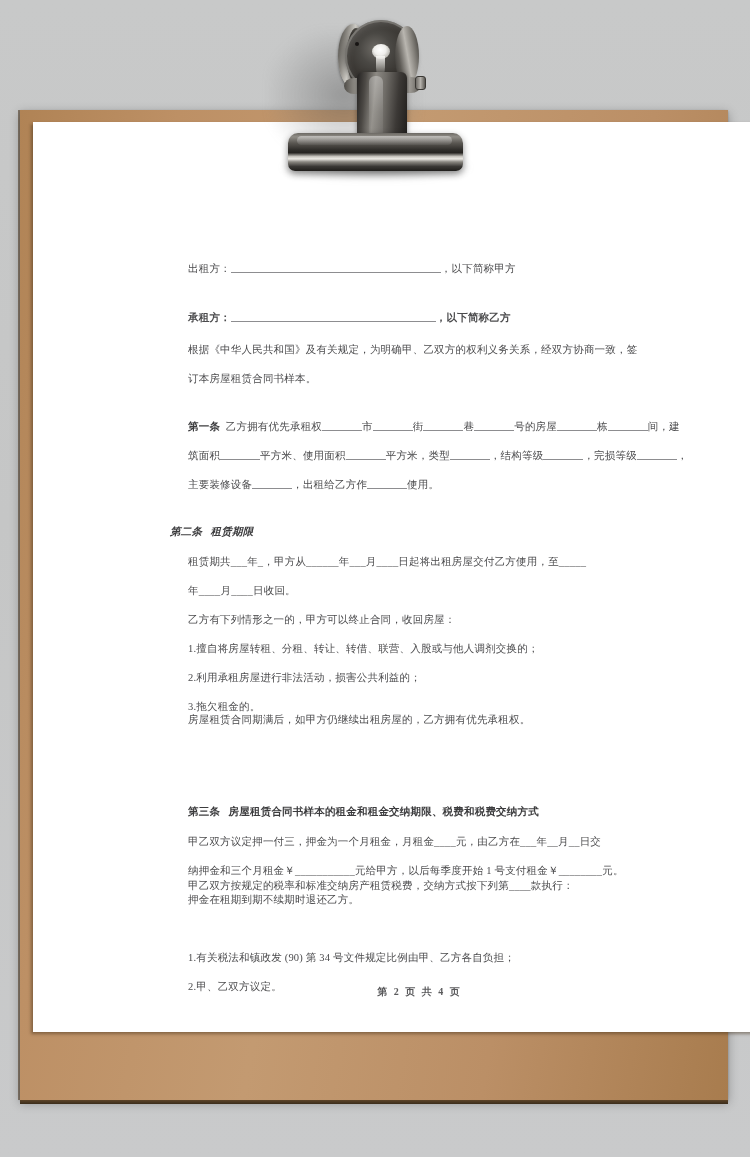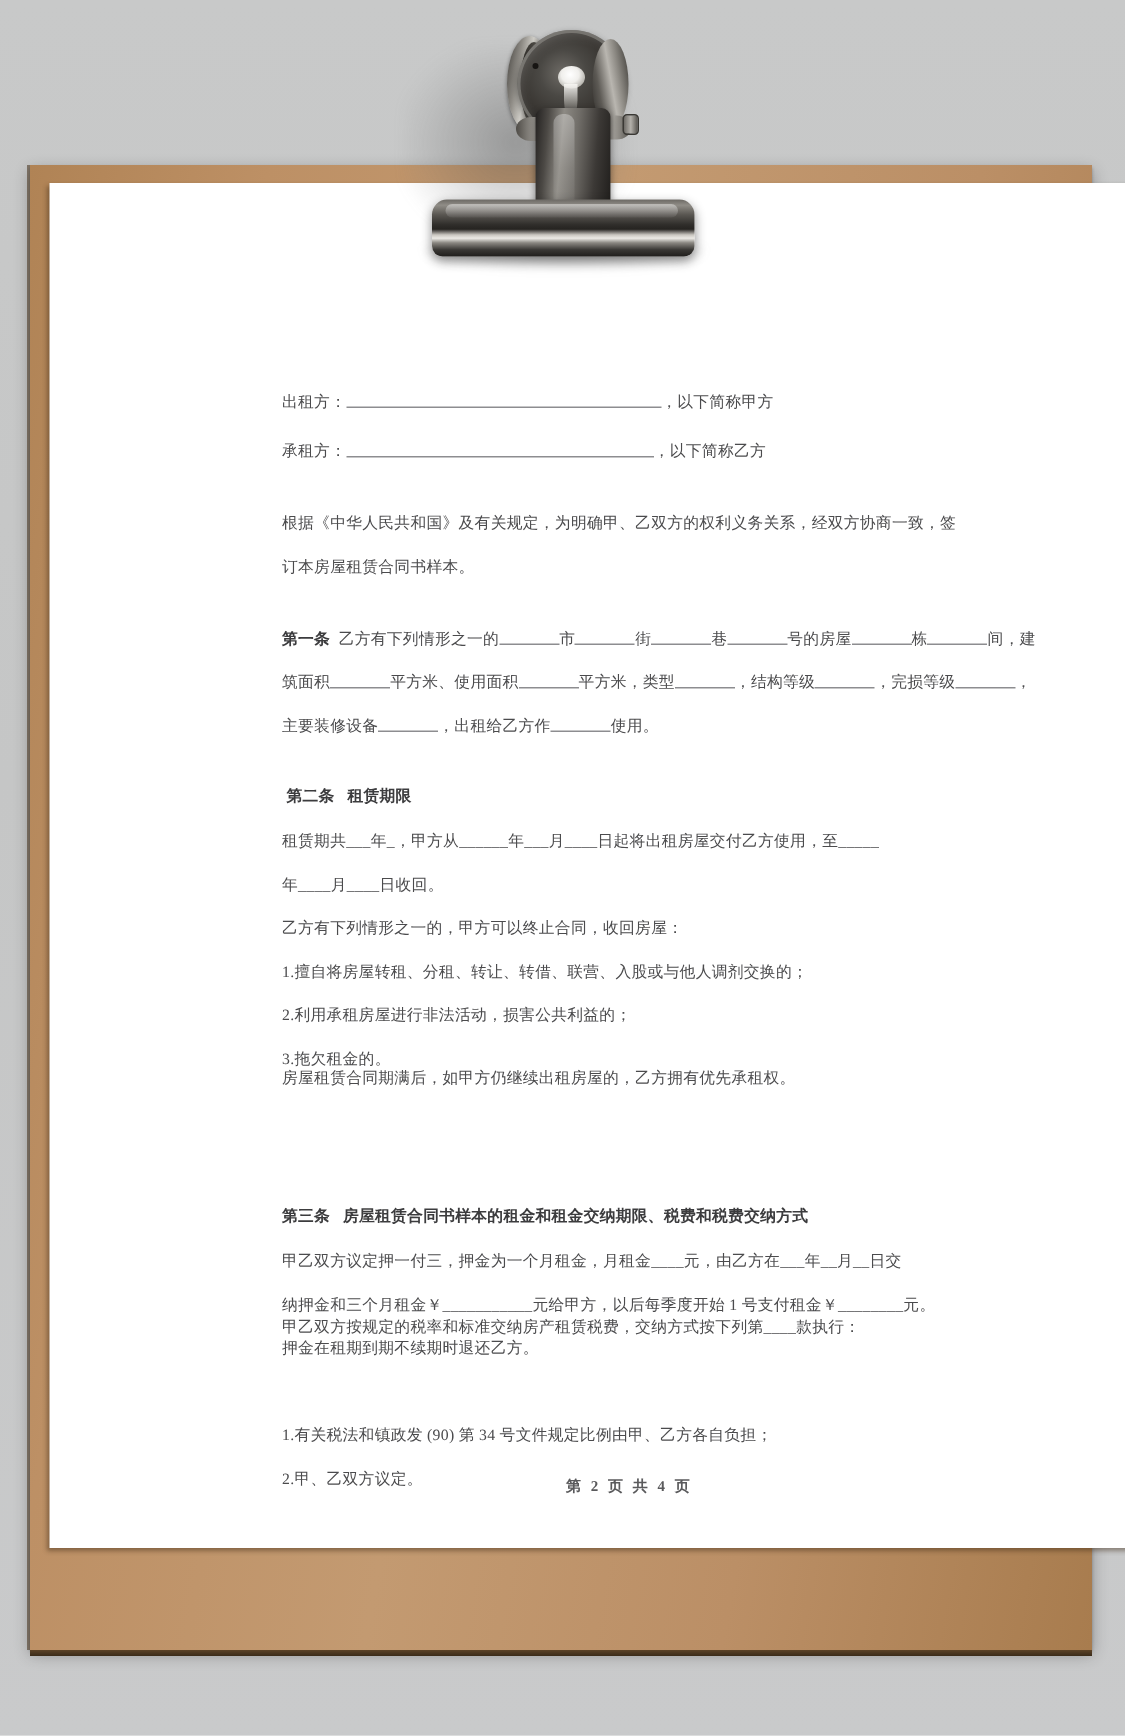--- a/index.html
+++ b/index.html
@@ -303,7 +303,7 @@
         <div class="line" style="left:155px; top:137px;">
           <span>出租方：</span><span class="blank w-long"></span><span>，以下简称甲方</span>
         </div>
-        <div class="line" style="left:155px; top:170px;">
+        <div class="line" style="left:155px; top:186px;font-weight:bold;">
           <span>承租方：</span><span class="blank w-long2"></span><span>，以下简称乙方</span>
         </div>
 

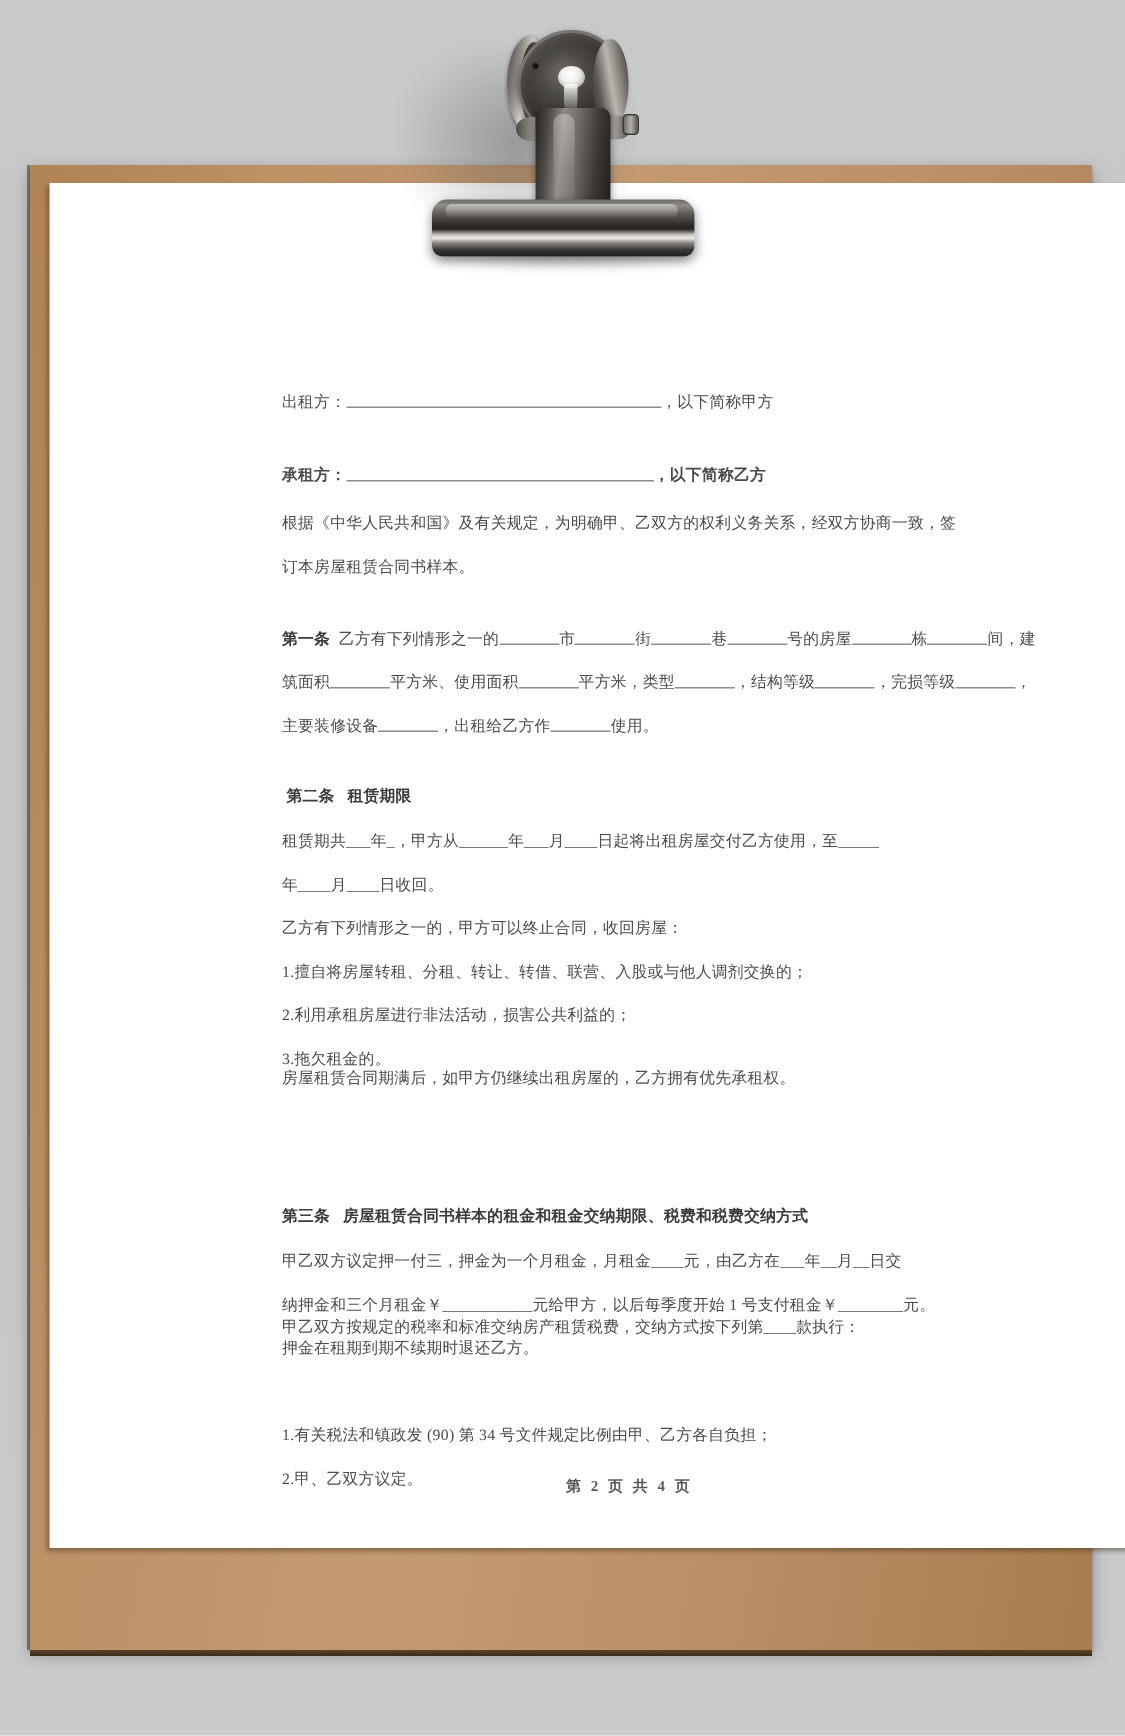--- a/index.html
+++ b/index.html
@@ -311,7 +311,7 @@
         <div class="line" style="left:155px; top:247px;">订本房屋租赁合同书样本。</div>
 
         <div class="line" style="left:155px; top:295px;">
-          <span class="bold">第一条</span>&nbsp;&nbsp;<span>乙方有下列情形之一的</span><span class="blank w-md"></span><span>市</span><span class="blank w-md"></span><span>街</span><span class="blank w-md"></span><span>巷</span><span class="blank w-md"></span><span>号的房屋</span><span class="blank w-md"></span><span>栋</span><span class="blank w-md"></span><span>间，建</span>
+          <span class="bold">第一条</span>&nbsp;&nbsp;<span>乙方拥有优先承租权</span><span class="blank w-md"></span><span>市</span><span class="blank w-md"></span><span>街</span><span class="blank w-md"></span><span>巷</span><span class="blank w-md"></span><span>号的房屋</span><span class="blank w-md"></span><span>栋</span><span class="blank w-md"></span><span>间，建</span>
         </div>
         <div class="line" style="left:155px; top:324px;">
           <span>筑面积</span><span class="blank w-md"></span><span>平方米、使用面积</span><span class="blank w-md"></span><span>平方米，类型</span><span class="blank w-md"></span><span>，结构等级</span><span class="blank w-md"></span><span>，完损等级</span><span class="blank w-md"></span><span>，</span>

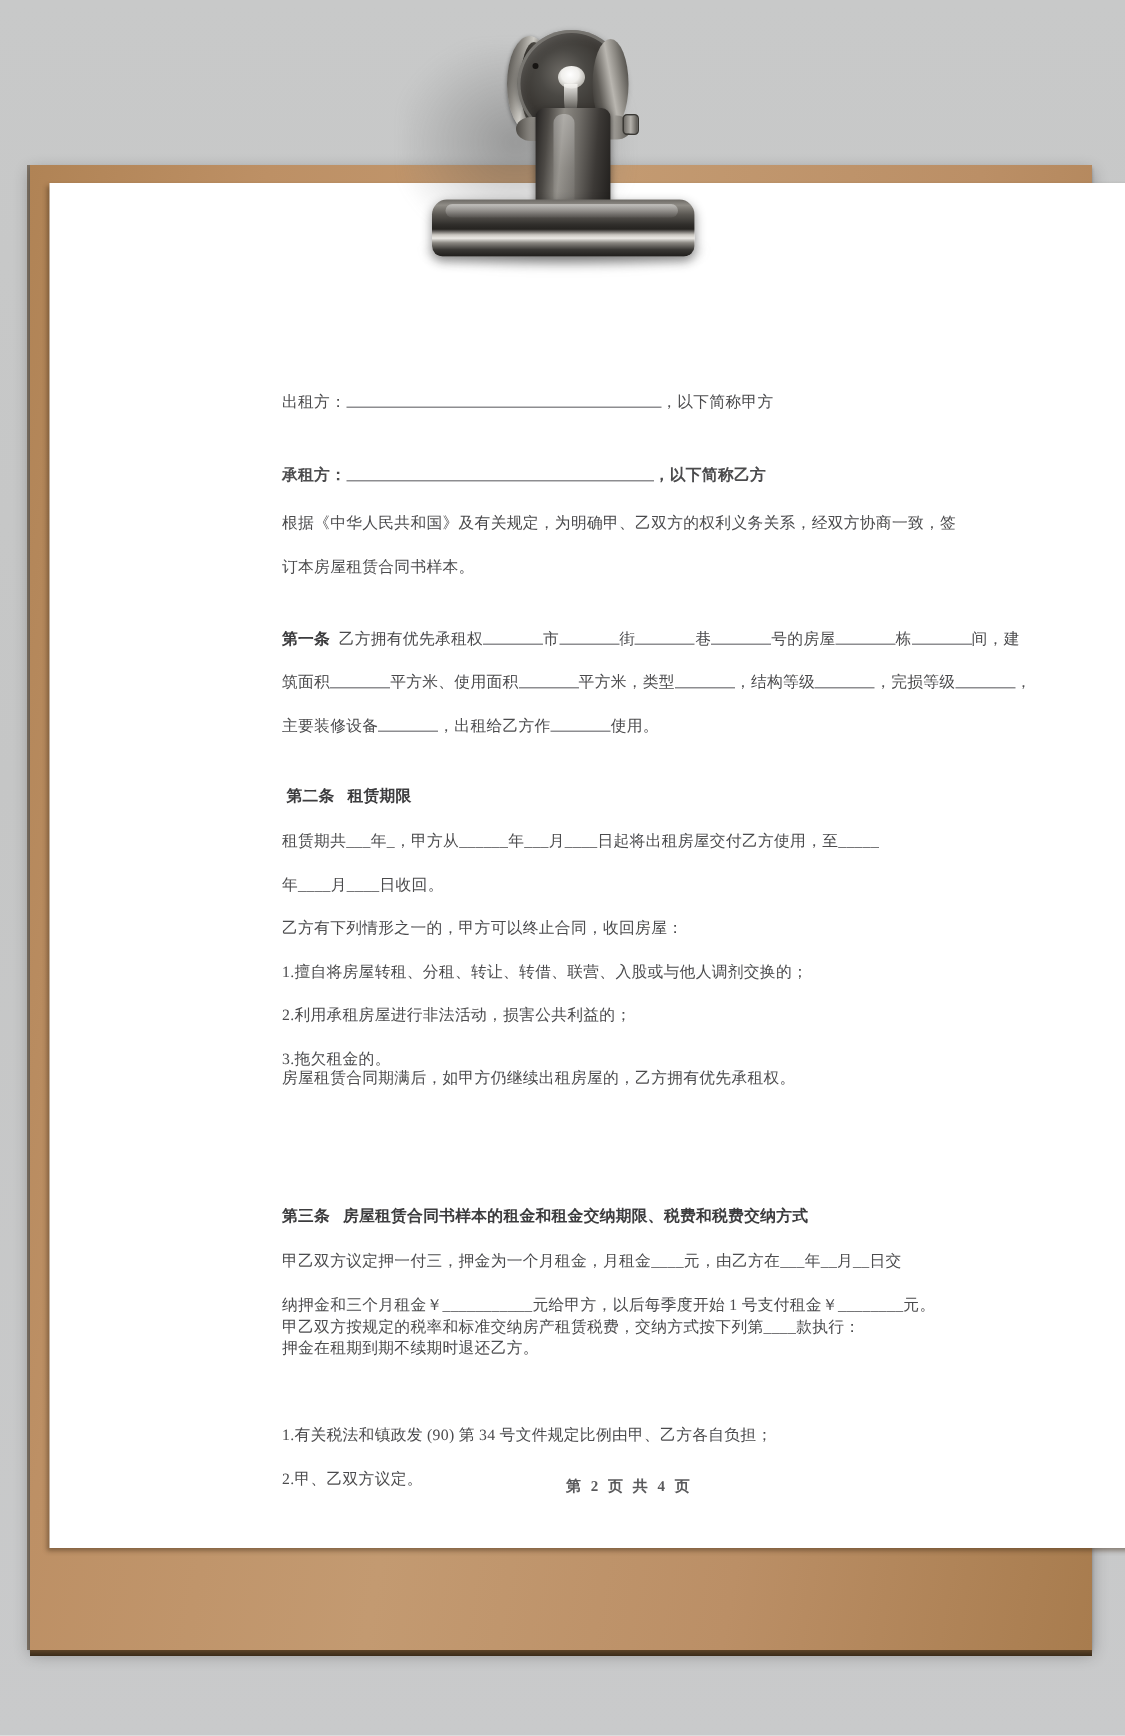--- a/index.html
+++ b/index.html
@@ -320,7 +320,7 @@
           <span>主要装修设备</span><span class="blank w-md"></span><span>，出租给乙方作</span><span class="blank w-md"></span><span>使用。</span>
         </div>
 
-        <div class="line bold" style="left:158px; top:400px;">
+        <div class="line bold" style="left:137px; top:400px;font-style:italic;">
           <span>第二条</span>&nbsp;&nbsp;&nbsp;<span>租赁期限</span>
         </div>
         <div class="line" style="left:155px; top:430px;">租赁期共___年_，甲方从______年___月____日起将出租房屋交付乙方使用，至_____</div>

